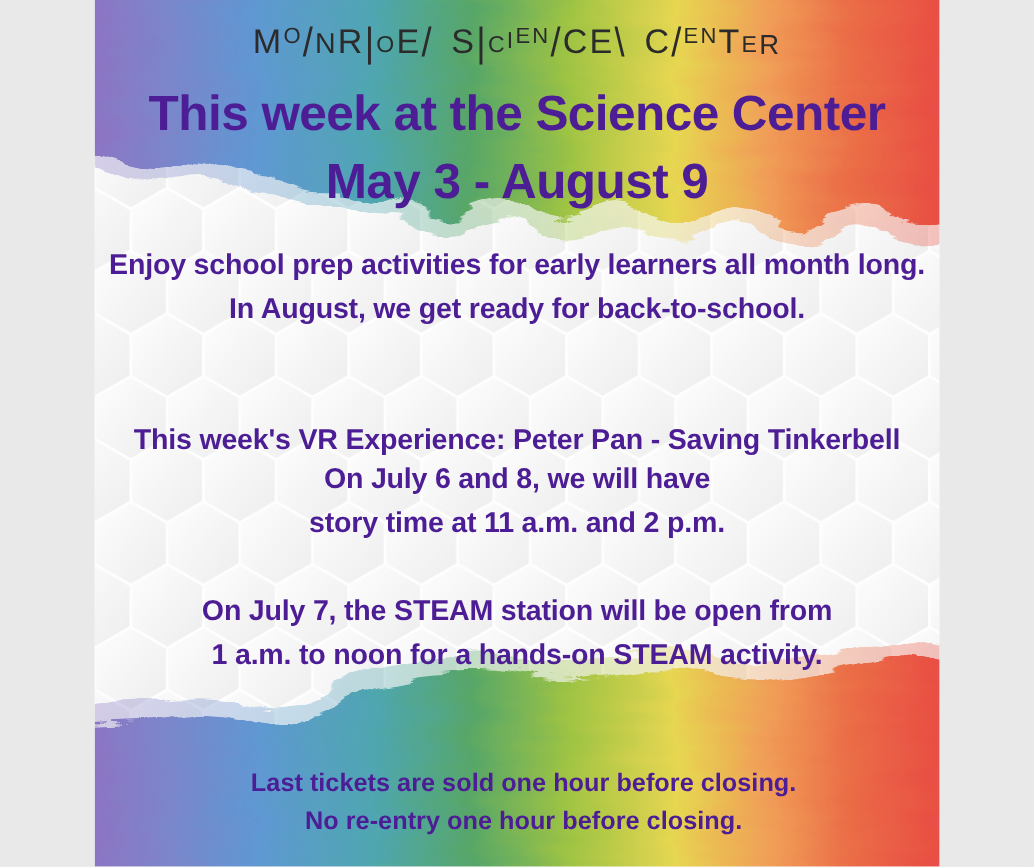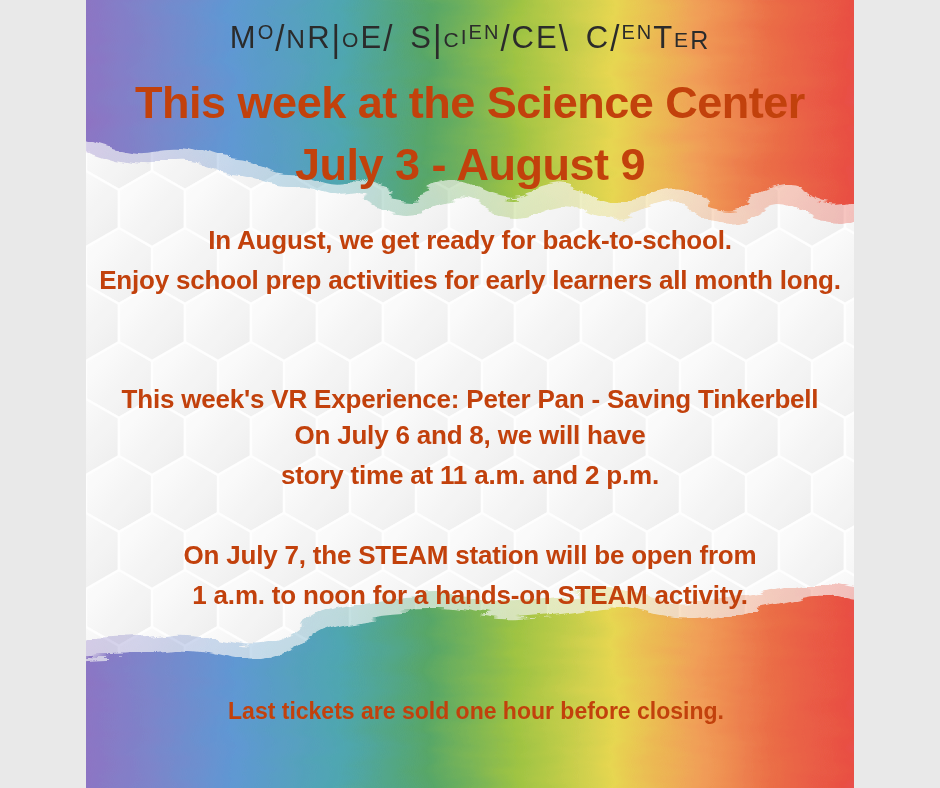--- a/index.html
+++ b/index.html
@@ -9,7 +9,7 @@
   .band{position:absolute;left:0;z-index:1;display:block;}
   .band.top{top:0;}
   .band.bottom{top:538px;}
-  .txt{position:absolute;left:0;right:0;text-align:center;color:#c2410c;z-index:3;}
+  .txt{position:absolute;left:0;right:0;text-align:center;color:#4c1d95;z-index:3;}
   .logo{top:20px;height:44px;color:#2b2b2b;letter-spacing:2px;white-space:nowrap;}
   .lseg{display:inline-block;font-weight:400;}
   .lg{font-size:31px;}

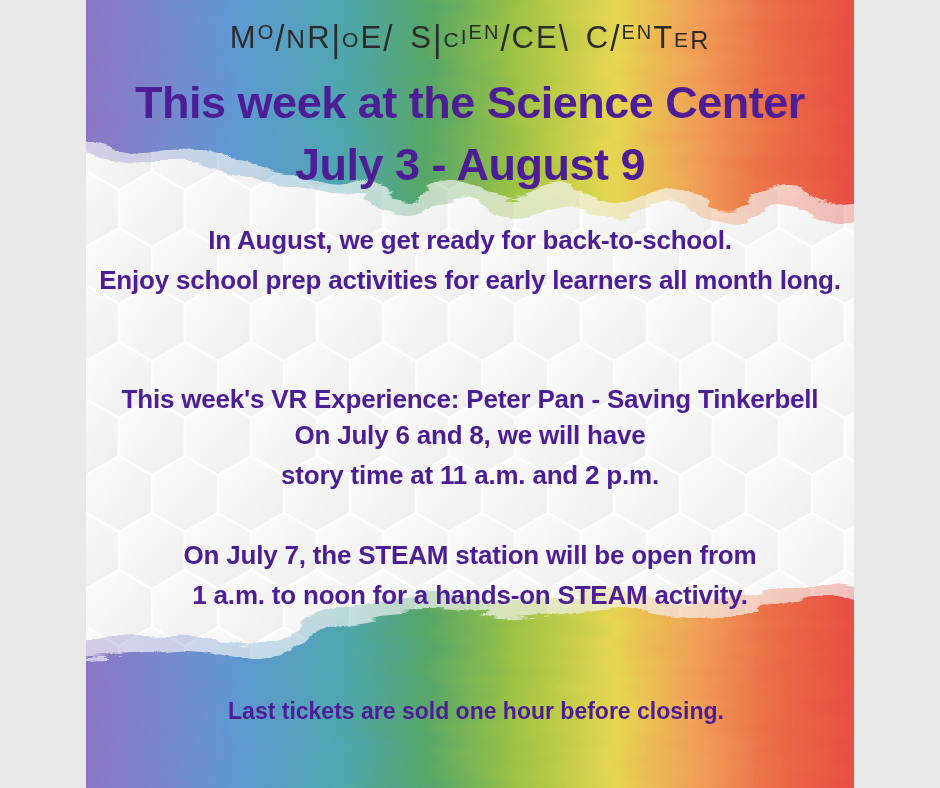--- a/index.html
+++ b/index.html
@@ -108,7 +108,7 @@
 
   <h1 class="txt title" style="margin:0;">
     <div>This week at the Science Center</div>
-    <div>July 3 - August 9</div>
+    <div>May 3 - August 9</div>
   </h1>
 
   <div class="txt para p1">

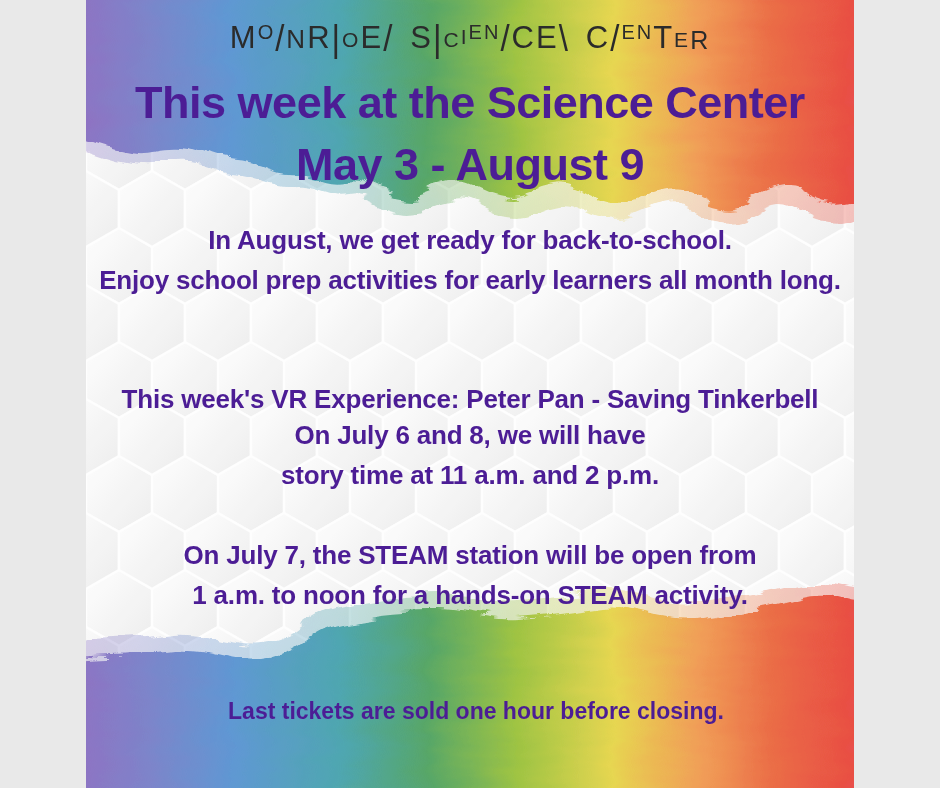--- a/index.html
+++ b/index.html
@@ -112,8 +112,8 @@
   </h1>
 
   <div class="txt para p1">
+    <div>Enjoy school prep activities for early learners all month long.</div>
     <div>In August, we get ready for back-to-school.</div>
-    <div>Enjoy school prep activities for early learners all month long.</div>
   </div>
 
   <div class="txt para p2">

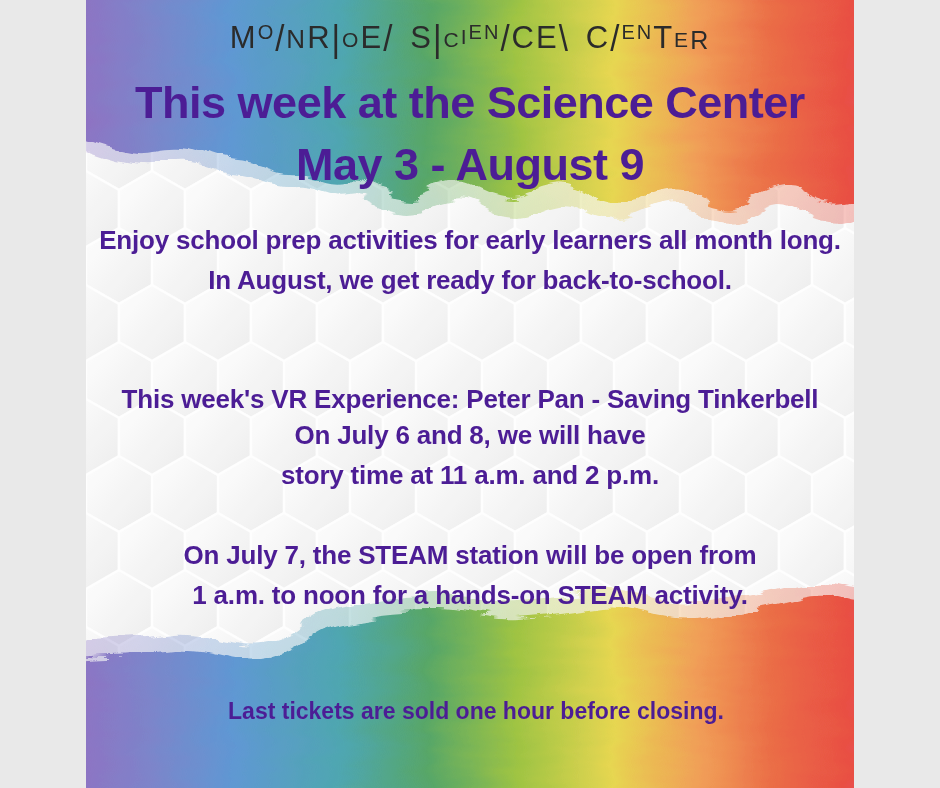--- a/index.html
+++ b/index.html
@@ -132,6 +132,7 @@
 
   <div class="txt footer">
     <div>Last tickets are sold one hour before closing.</div>
+    <div>No re-entry one hour before closing.</div>
   </div>
 
 </div>

